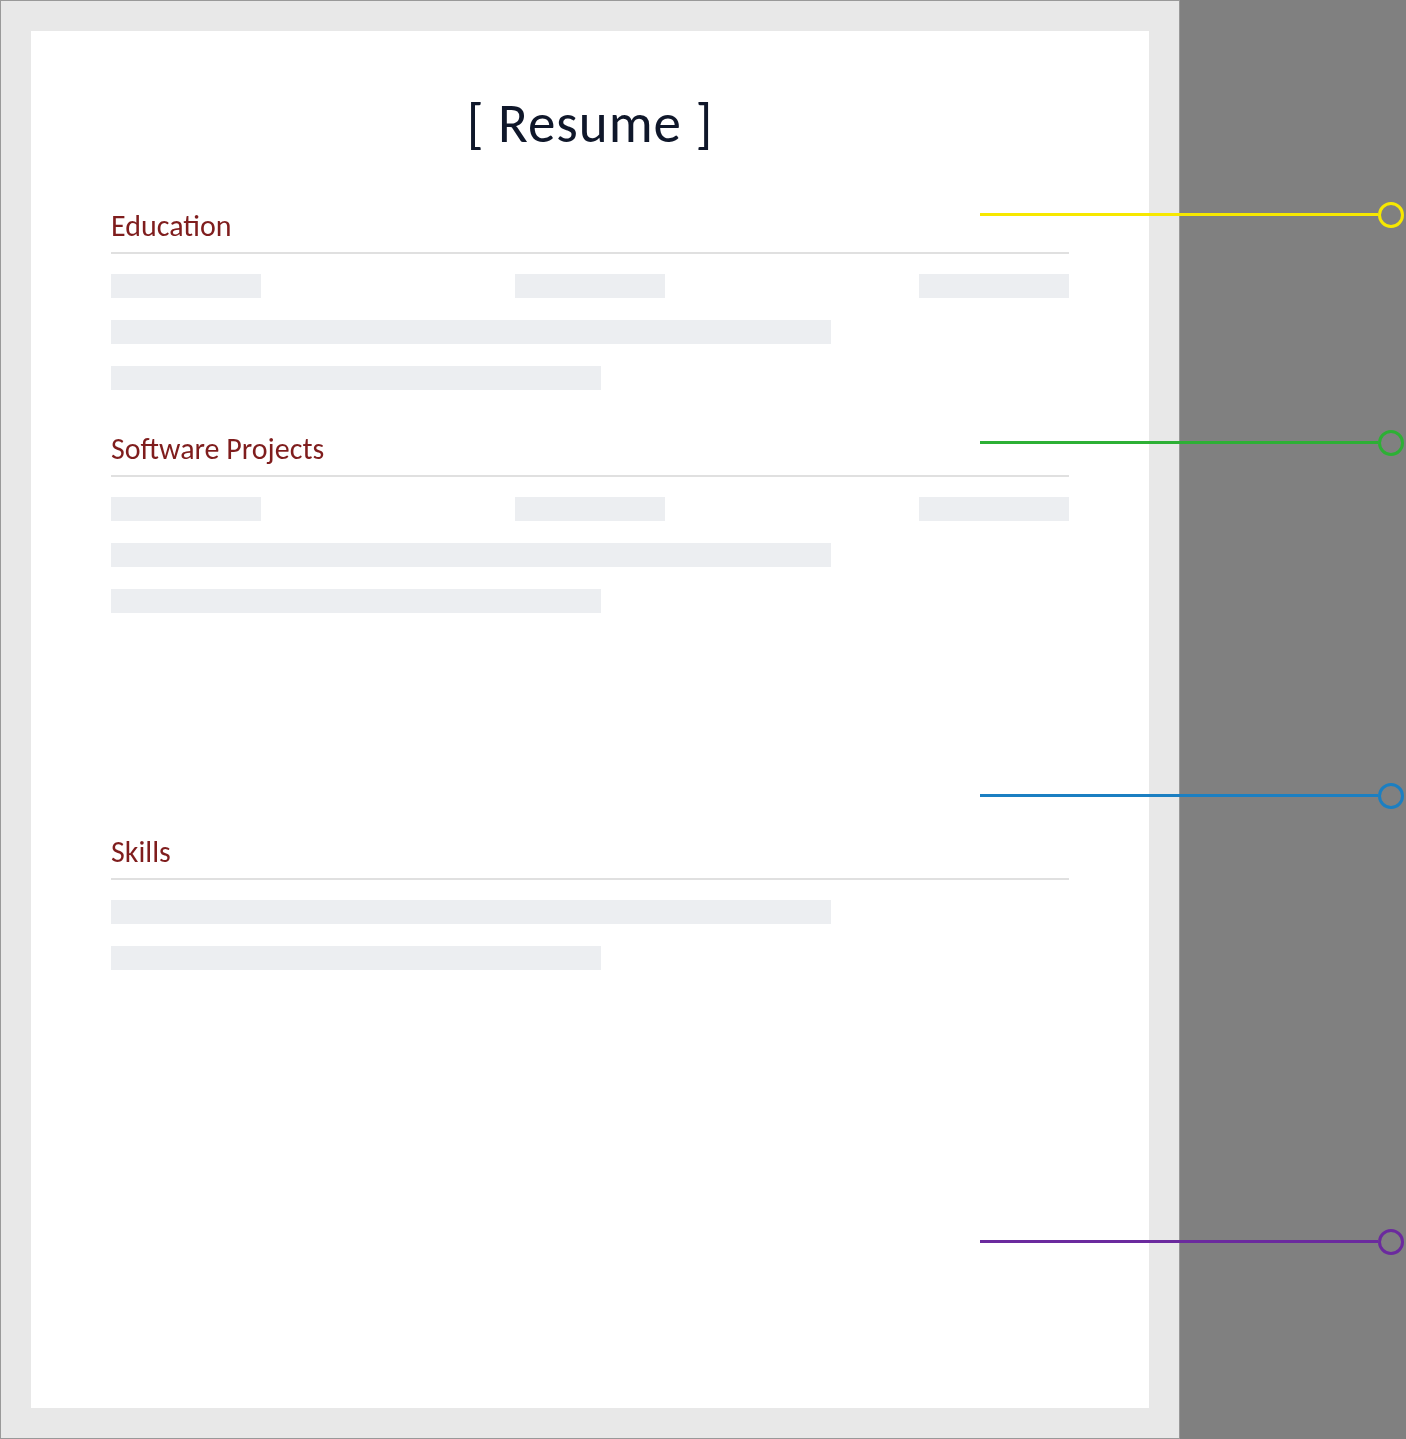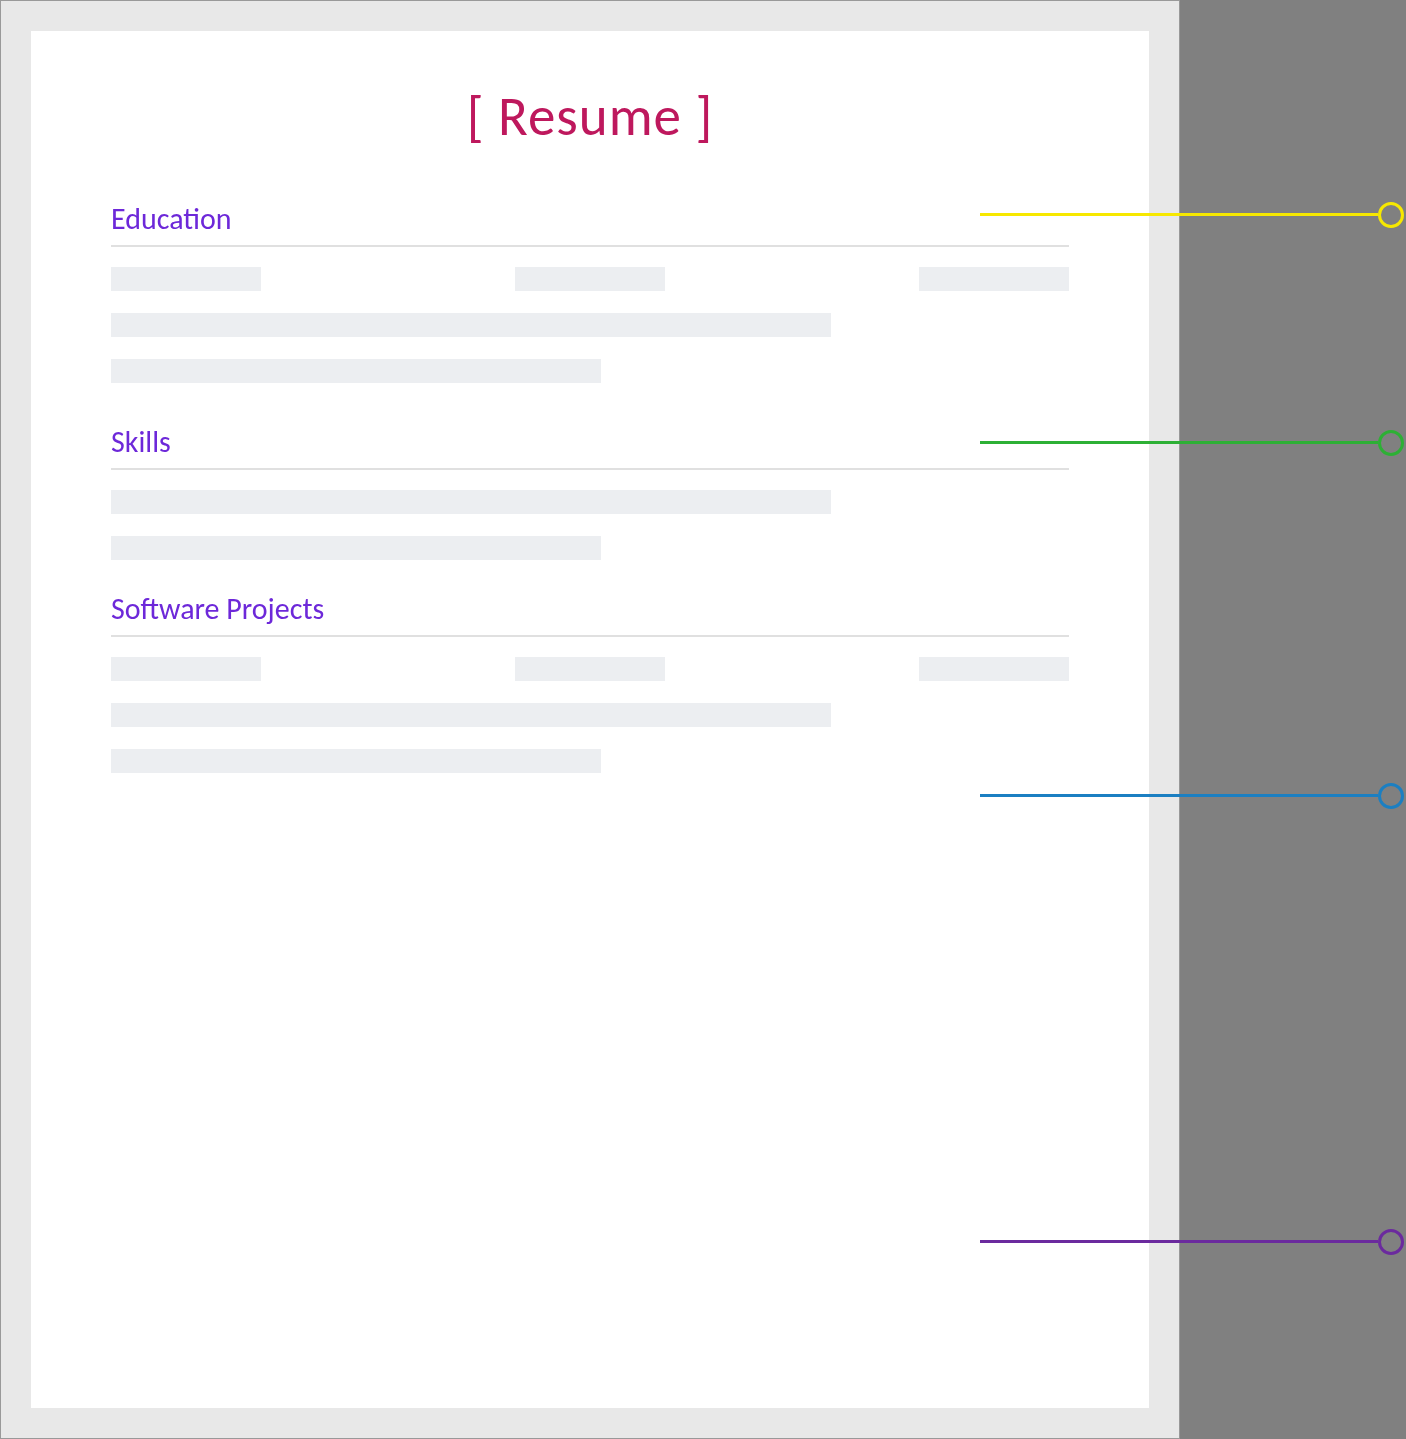--- a/index.html
+++ b/index.html
@@ -36,8 +36,8 @@
       text-align: center;
       font-size: 55px;
       font-weight: 400;
-      color: #be185d;
-      margin-top: 12px;
+      color: #0f172a;
+      margin-top: 19px;
       margin-bottom: 50px;
       letter-spacing: 1px;
     }

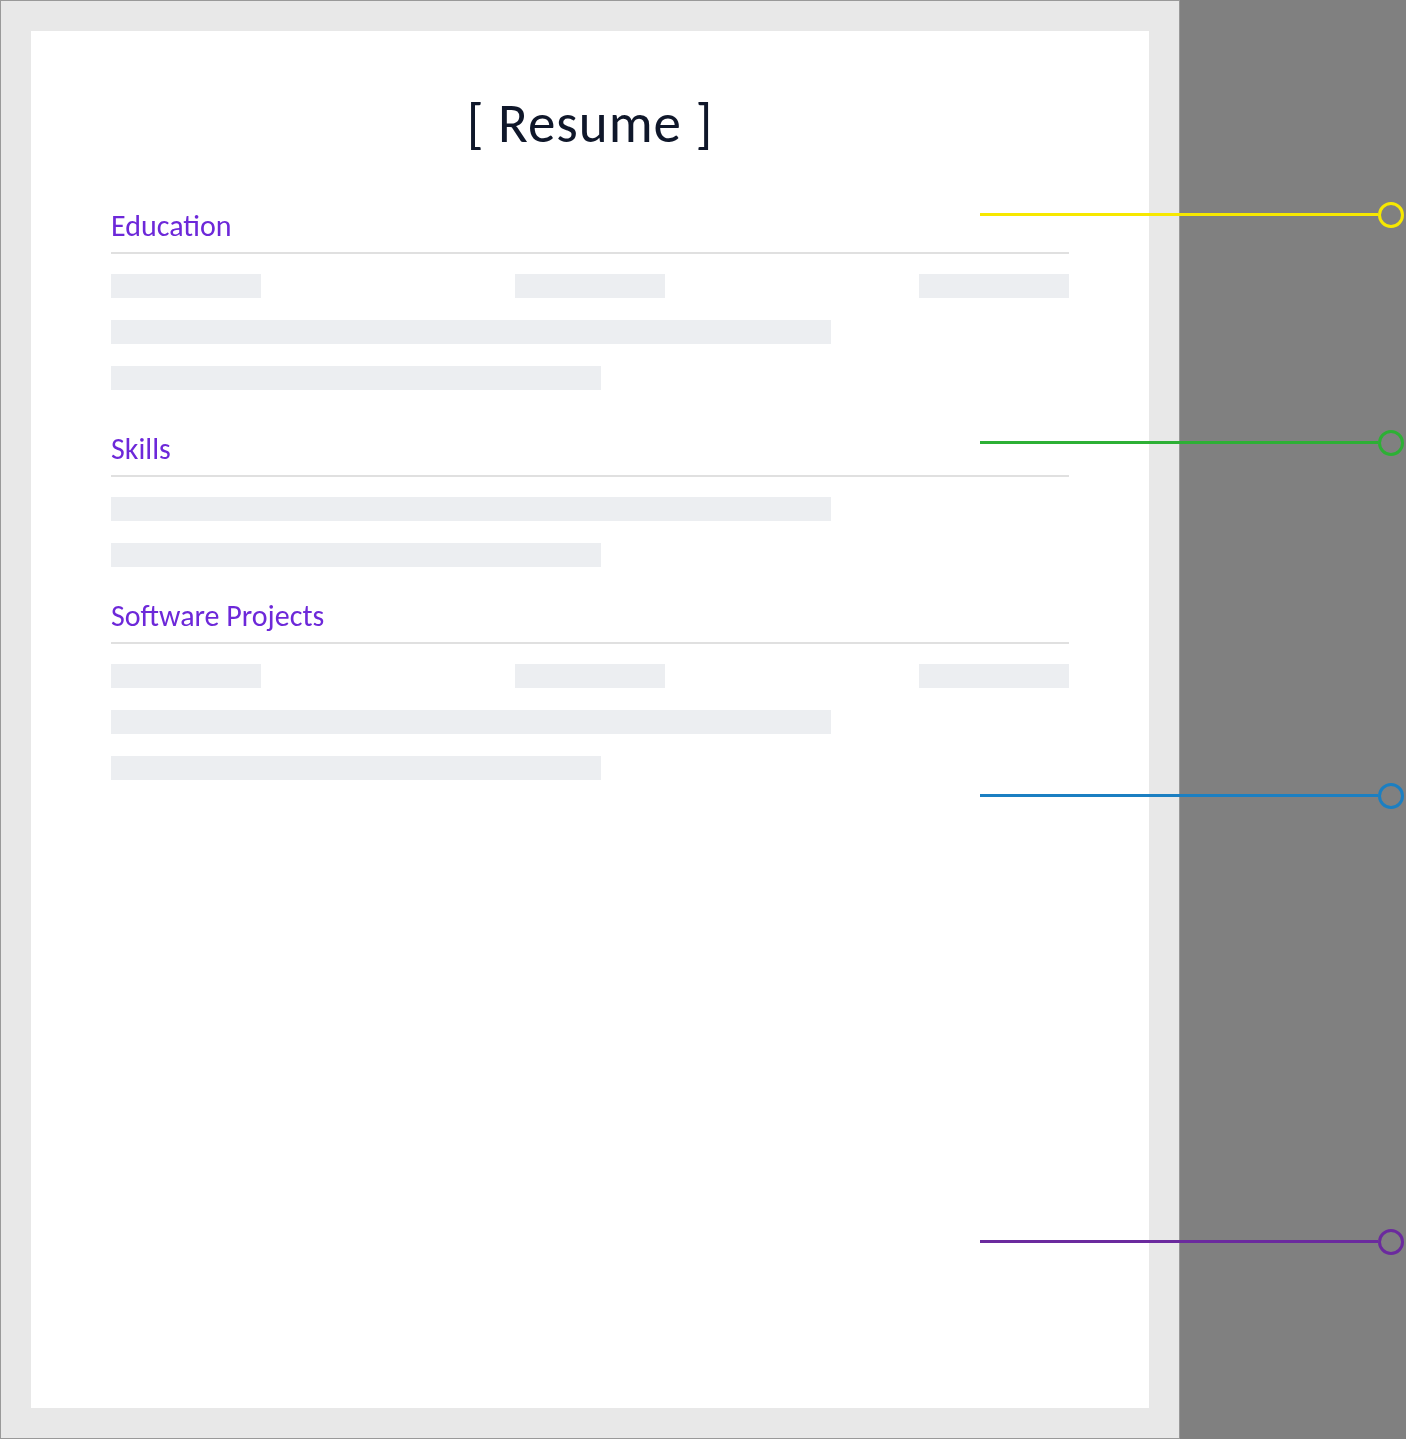--- a/index.html
+++ b/index.html
@@ -47,7 +47,7 @@
     .section-label {
       font-size: 30px;
       font-weight: 400;
-      color: #6d28d9;
+      color: #7f1d1d;
       margin-bottom: 8px;
     }
     .section-rule {

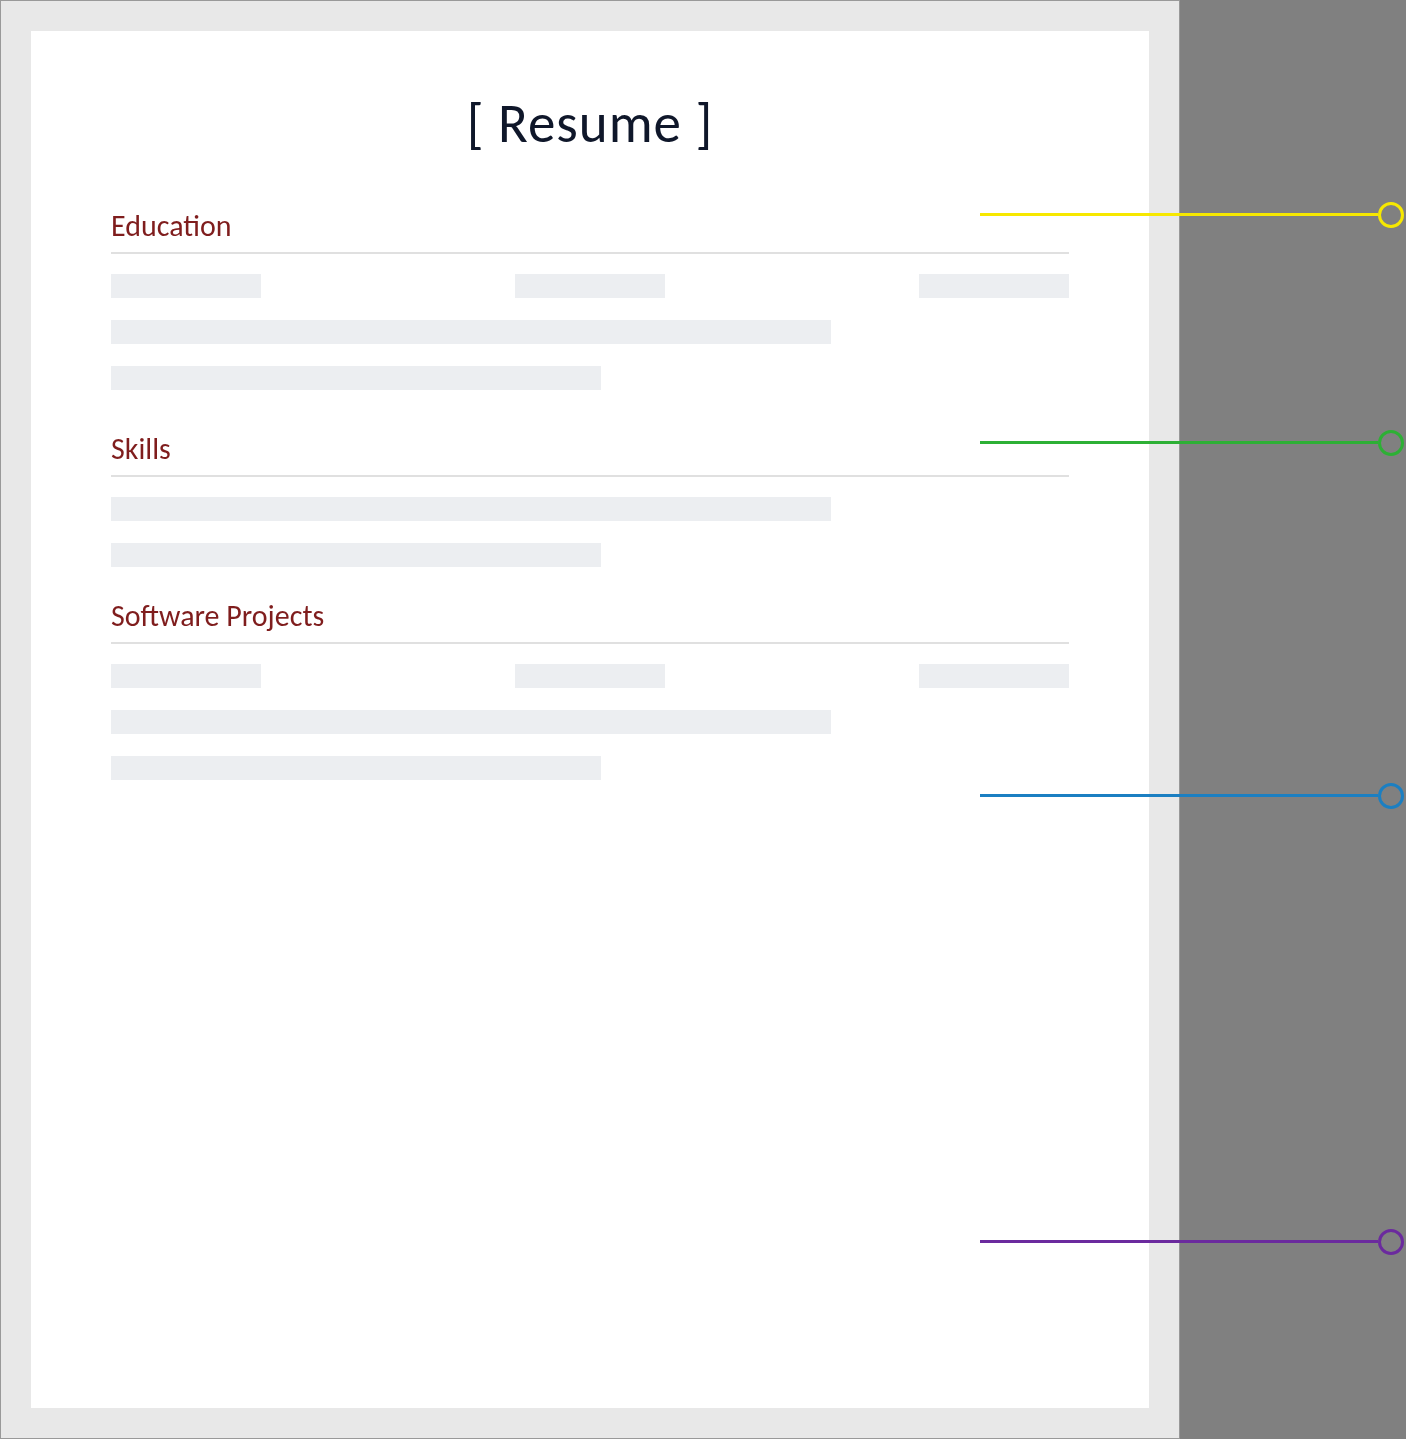--- a/index.html
+++ b/index.html
@@ -106,9 +106,14 @@
     </div>
 
 
-    <div class="section">
-      <div class="section-label">Skills</div>
+    <div class="section" style="margin-bottom:220px;">
+      <div class="section-label">Software Projects</div>
       <div class="section-rule"></div>
+      <div class="placeholder-row">
+        <div class="ph ph-short"></div>
+        <div class="ph ph-short"></div>
+        <div class="ph ph-short"></div>
+      </div>
       <div class="placeholder-row">
         <div class="ph ph-long"></div>
       </div>
@@ -117,14 +122,9 @@
       </div>
     </div>
 
-    <div class="section" style="margin-bottom:220px;">
-      <div class="section-label">Software Projects</div>
+    <div class="section">
+      <div class="section-label">Skills</div>
       <div class="section-rule"></div>
-      <div class="placeholder-row">
-        <div class="ph ph-short"></div>
-        <div class="ph ph-short"></div>
-        <div class="ph ph-short"></div>
-      </div>
       <div class="placeholder-row">
         <div class="ph ph-long"></div>
       </div>

